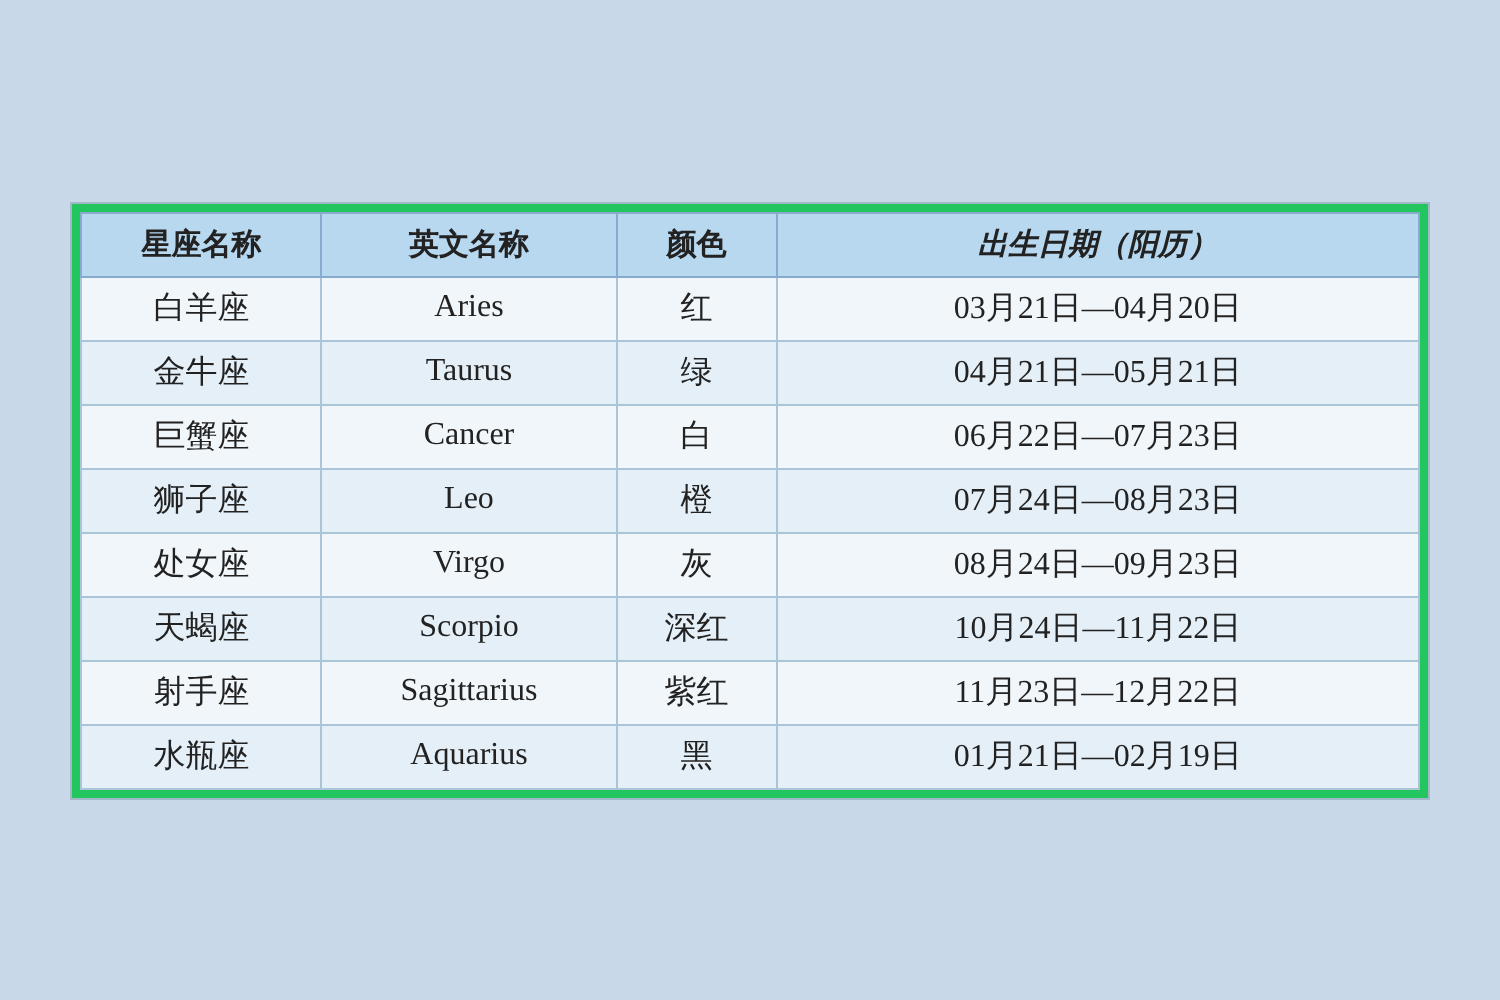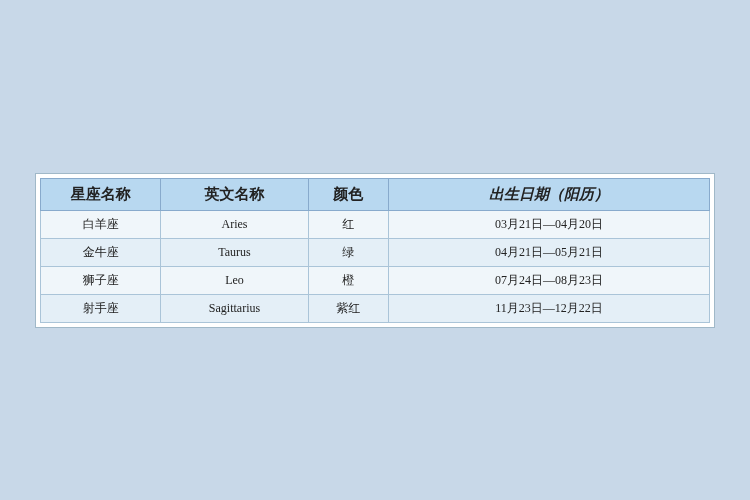--- a/index.html
+++ b/index.html
@@ -19,7 +19,7 @@
     }
 
     .table-container {
-      background-color: #ffffff;
+      background-color: #22c55e;
       border: 1px solid #a0b8c8;
       padding: 4px;
       width: 680px;

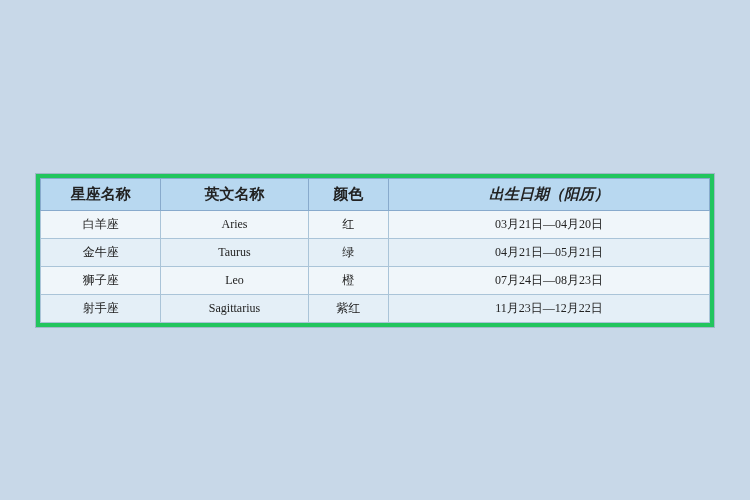--- a/index.html
+++ b/index.html
@@ -44,7 +44,7 @@
       border: 1px solid #aac4d8;
       text-align: center;
       padding: 5px 8px;
-      font-size: 12px;
+      font-size: 16px;
       color: #222;
       background-color: #f0f6fa;
     }

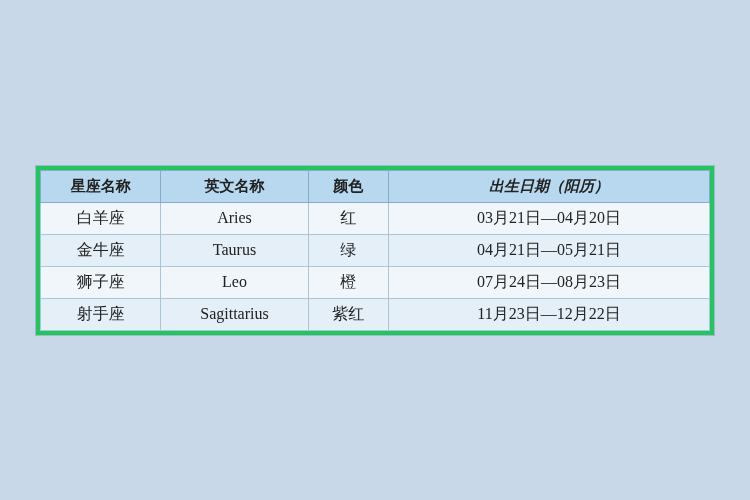--- a/index.html
+++ b/index.html
@@ -85,6 +85,12 @@
           <td>04月21日—05月21日</td>
         </tr>
         <tr>
+          <td>巨蟹座</td>
+          <td>Cancer</td>
+          <td>白</td>
+          <td>06月22日—07月23日</td>
+        </tr>
+        <tr>
           <td>狮子座</td>
           <td>Leo</td>
           <td>橙</td>

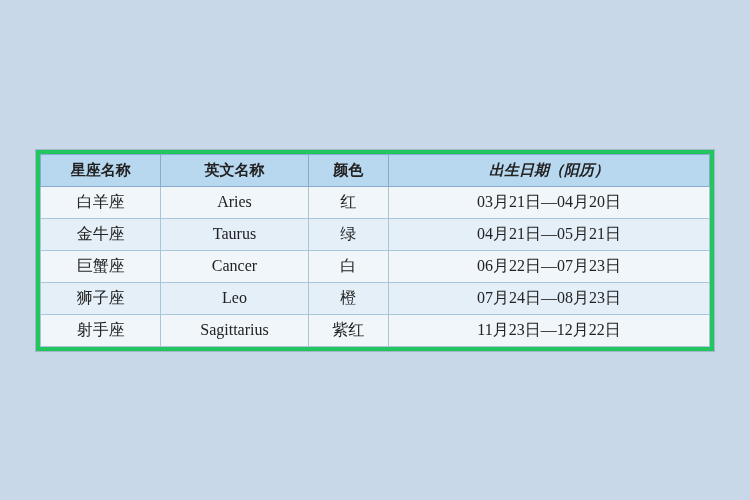--- a/index.html
+++ b/index.html
@@ -97,6 +97,12 @@
           <td>07月24日—08月23日</td>
         </tr>
         <tr>
+          <td>处女座</td>
+          <td>Virgo</td>
+          <td>灰</td>
+          <td>08月24日—09月23日</td>
+        </tr>
+        <tr>
           <td>射手座</td>
           <td>Sagittarius</td>
           <td>紫红</td>

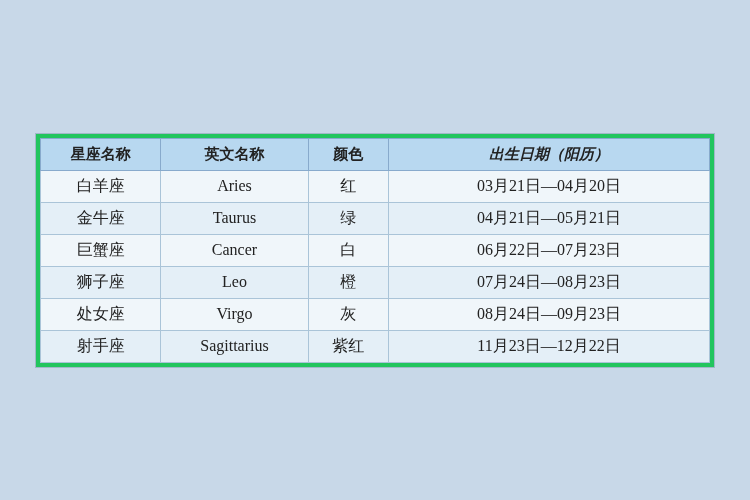--- a/index.html
+++ b/index.html
@@ -103,6 +103,12 @@
           <td>08月24日—09月23日</td>
         </tr>
         <tr>
+          <td>天蝎座</td>
+          <td>Scorpio</td>
+          <td>深红</td>
+          <td>10月24日—11月22日</td>
+        </tr>
+        <tr>
           <td>射手座</td>
           <td>Sagittarius</td>
           <td>紫红</td>

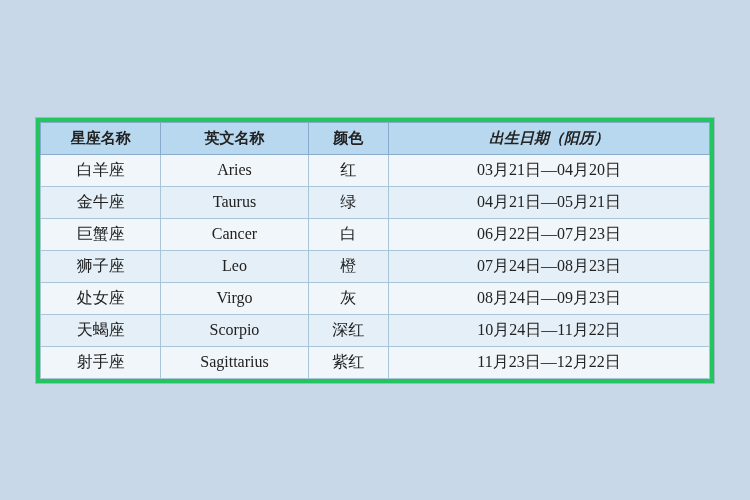--- a/index.html
+++ b/index.html
@@ -114,6 +114,12 @@
           <td>紫红</td>
           <td>11月23日—12月22日</td>
         </tr>
+        <tr>
+          <td>水瓶座</td>
+          <td>Aquarius</td>
+          <td>黑</td>
+          <td>01月21日—02月19日</td>
+        </tr>
       </tbody>
   </table>
 </div>

